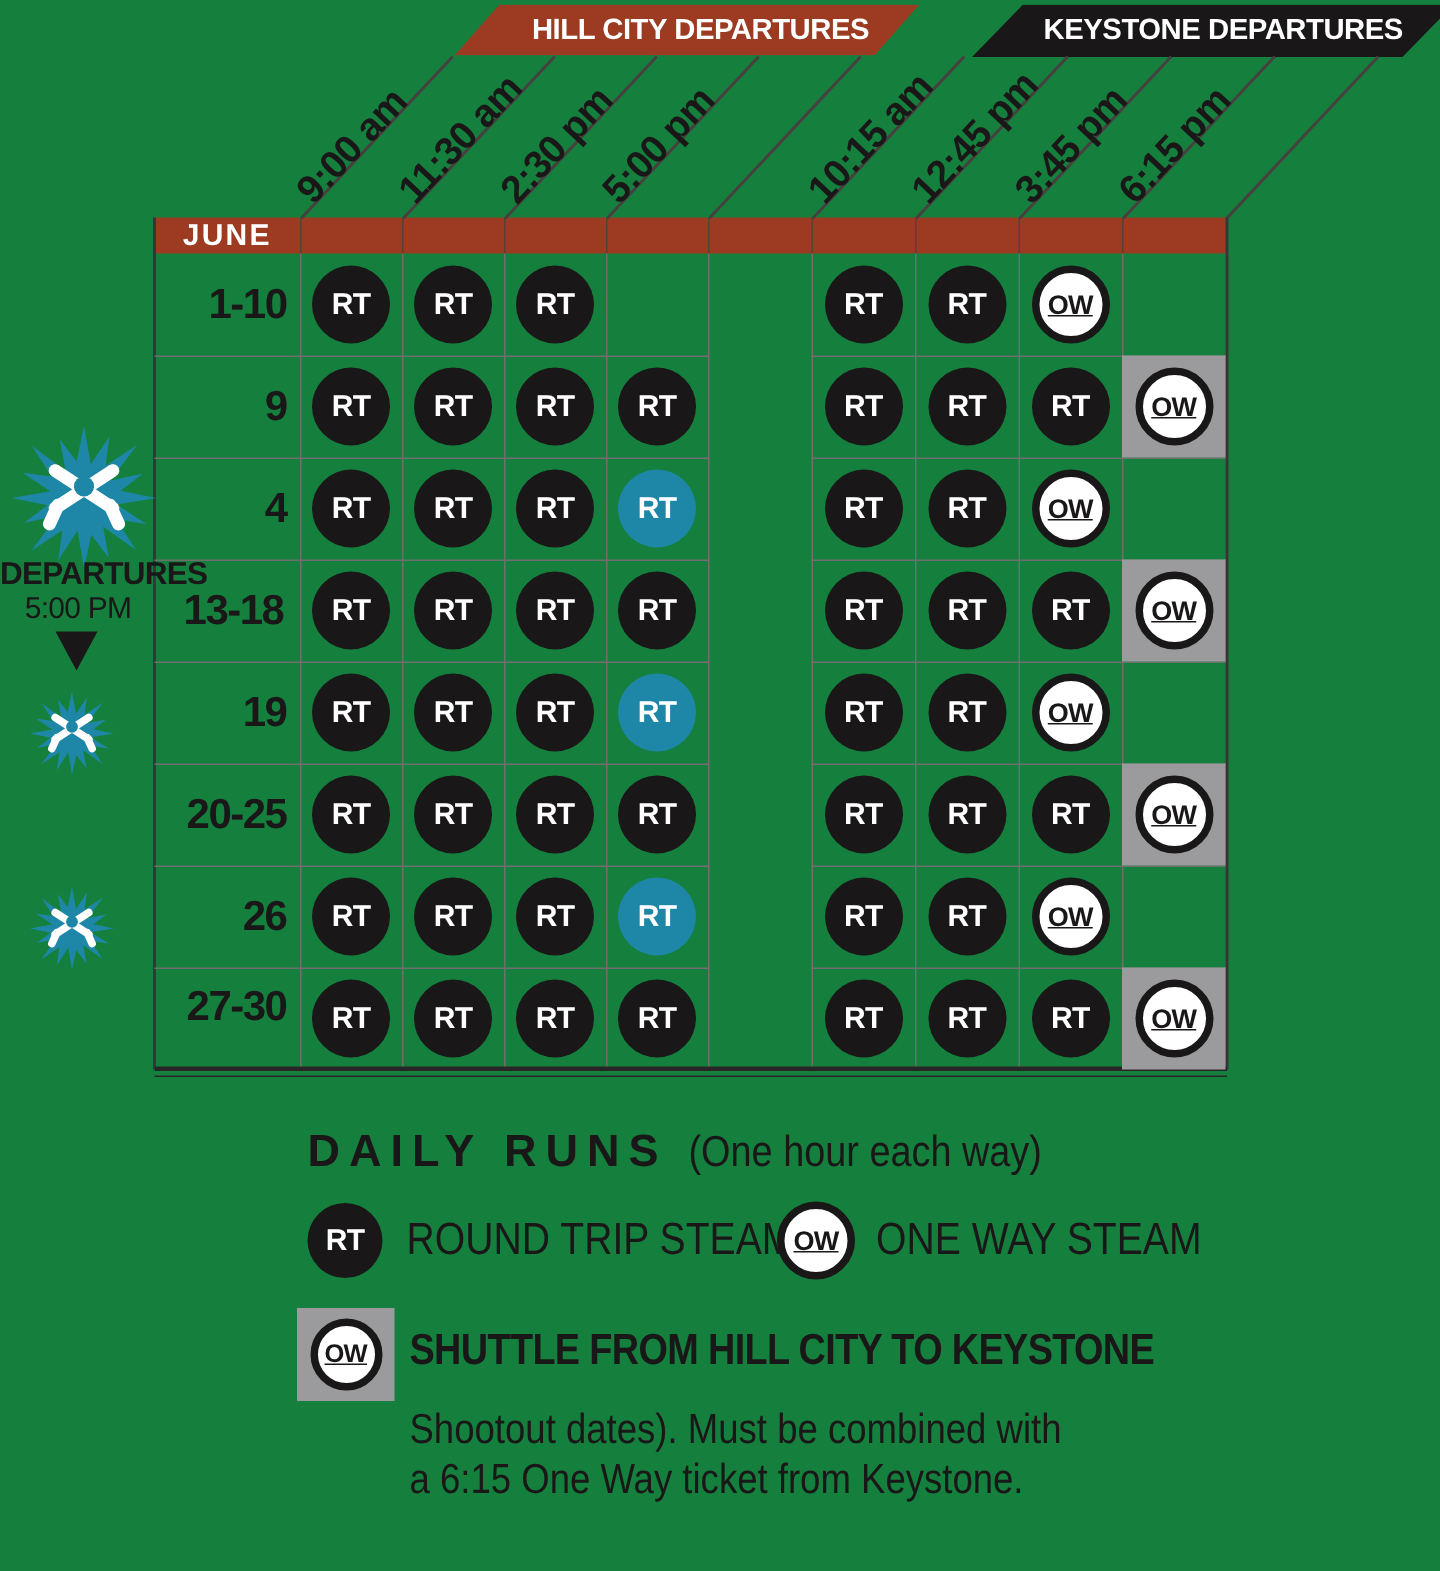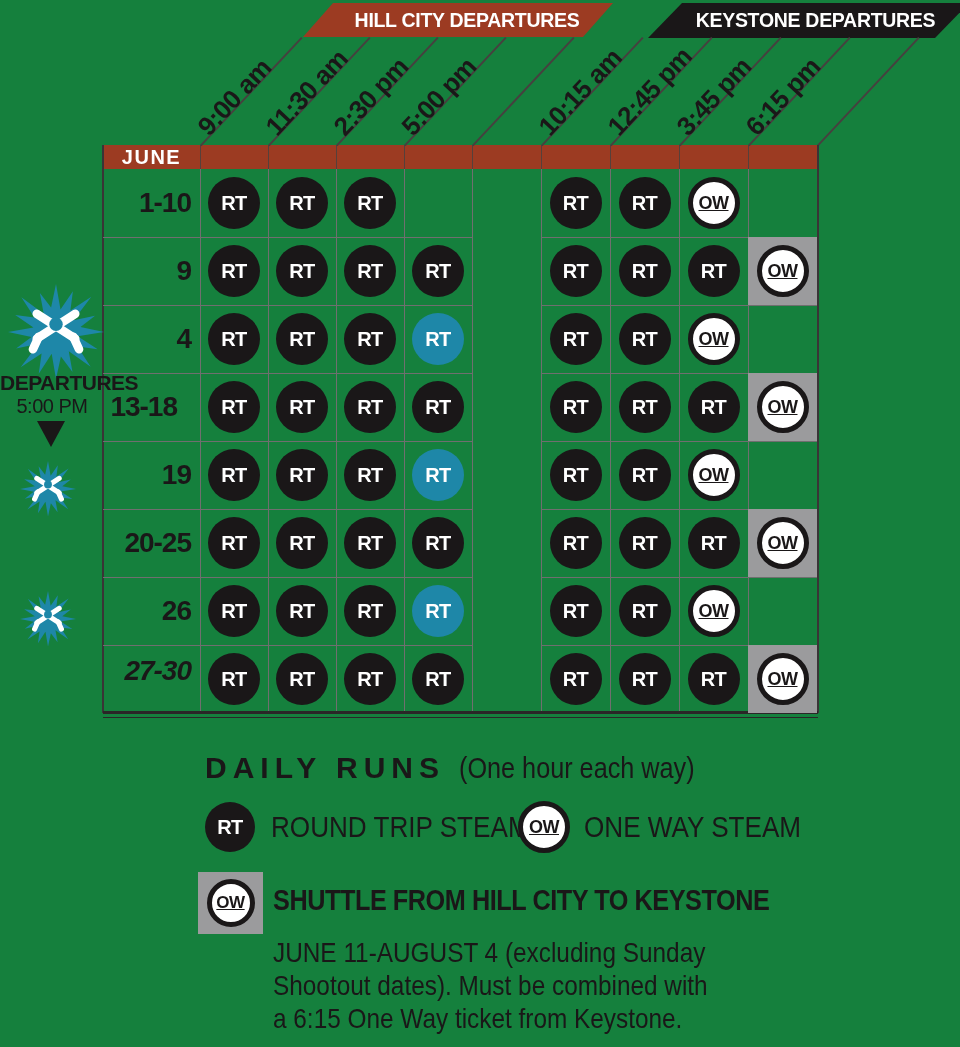--- a/index.html
+++ b/index.html
@@ -171,7 +171,7 @@
         <span class="badge ow">OW</span>
       </div>
       <div class="cell" style="left:748px;top:305px;width:69px;height:68px;"></div>
-      <div class="rowlabel" style="left:89px;top:373px;width:97px;height:68px;">13-18</div>
+      <div class="rowlabel" style="left:101px;top:373px;width:97px;height:68px;">13-18</div>
       <div class="cell" style="left:200px;top:373px;width:68px;height:68px;">
         <span class="badge rt">RT</span>
       </div>

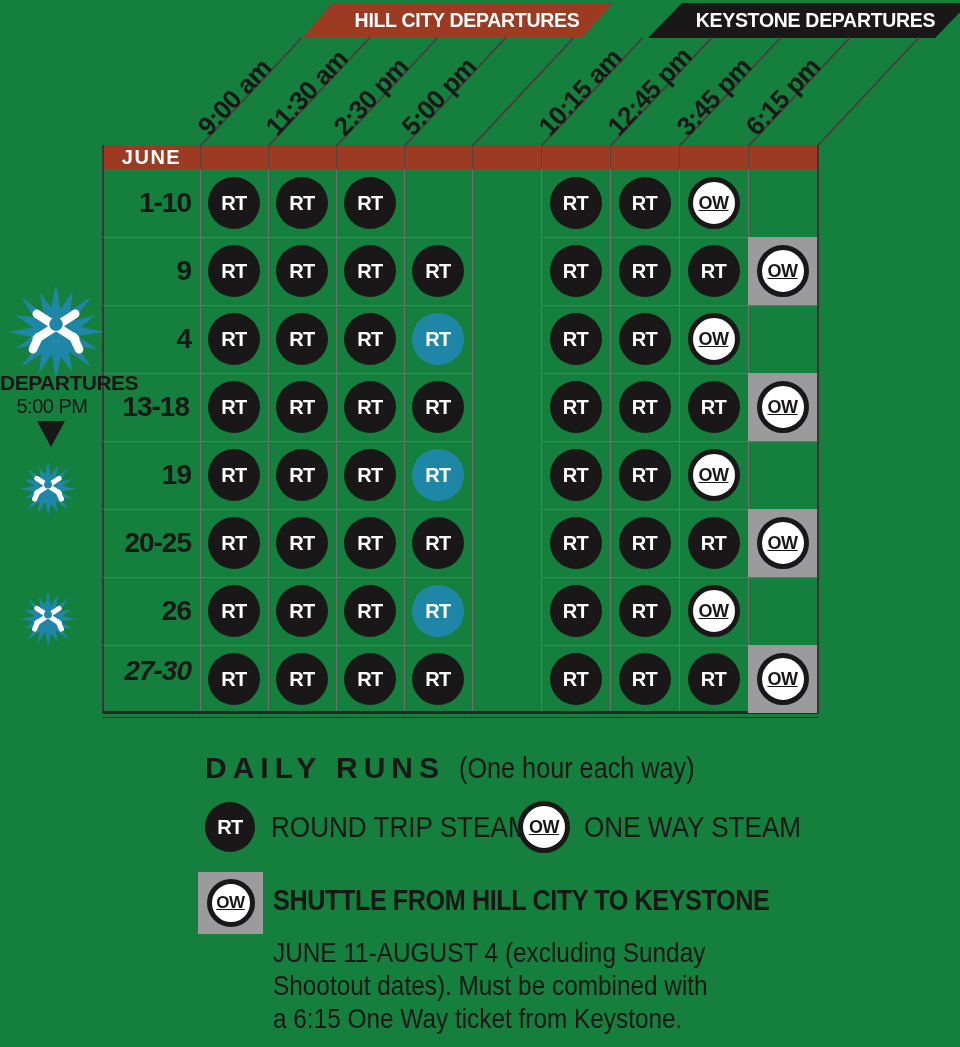--- a/index.html
+++ b/index.html
@@ -267,7 +267,7 @@
         <span class="badge ow">OW</span>
       </div>
       <div class="cell" style="left:748px;top:577px;width:69px;height:68px;"></div>
-      <div class="rowlabel" style="left:103px;top:645px;width:97px;height:52px;font-style:italic;">27-30</div>
+      <div class="rowlabel" style="left:103px;top:645px;width:97px;height:52px;">27-30</div>
       <div class="cell" style="left:200px;top:645px;width:68px;height:68px;">
         <span class="badge rt">RT</span>
       </div>

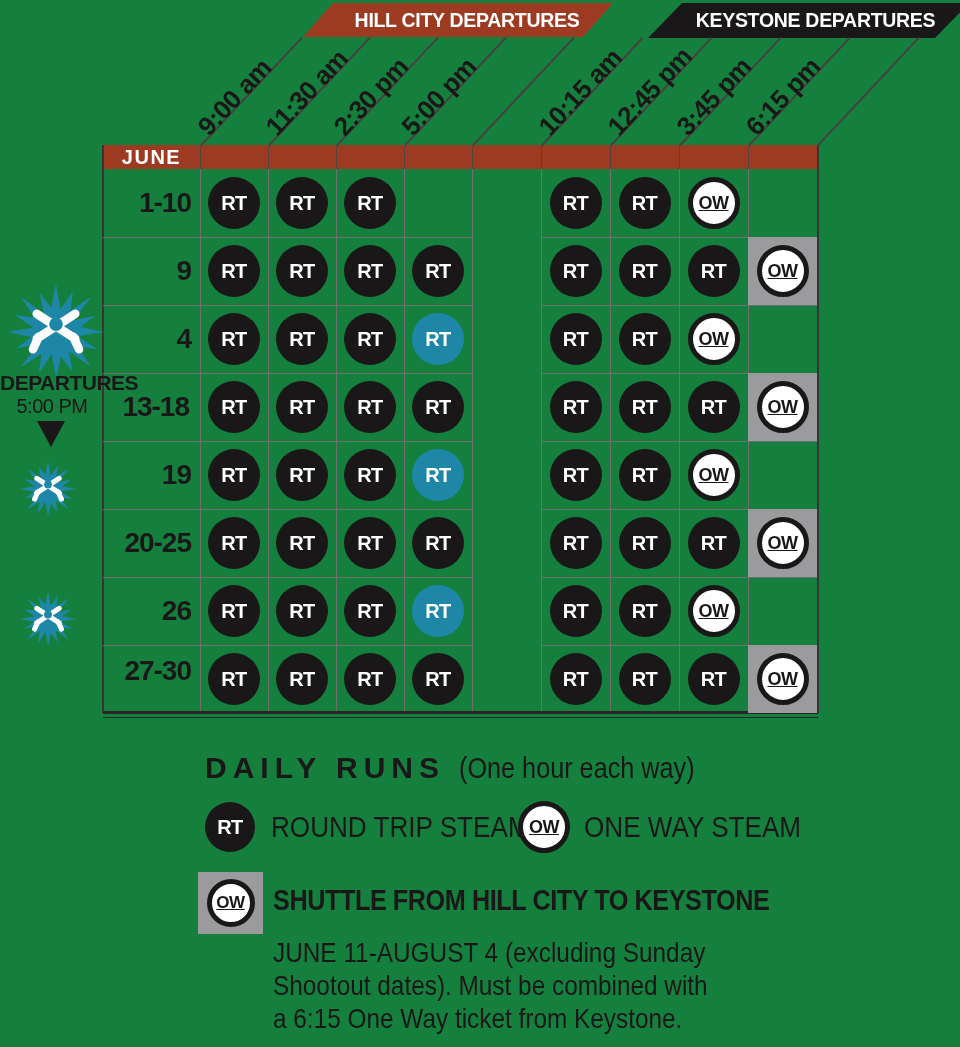--- a/index.html
+++ b/index.html
@@ -350,7 +350,6 @@
     <span class="cond" style="font-weight:bold;font-size:29px;letter-spacing:-0.5px;">SHUTTLE FROM HILL CITY TO KEYSTONE</span>
   </div>
   <div class="abs" style="left:273px;top:936px;font-size:28px;line-height:33px;">
-    <div><span class="cond">JUNE 11-AUGUST 4 (excluding Sunday</span></div>
     <div><span class="cond">Shootout dates). Must be combined with</span></div>
     <div><span class="cond">a 6:15 One Way ticket from Keystone.</span></div>
   </div>

